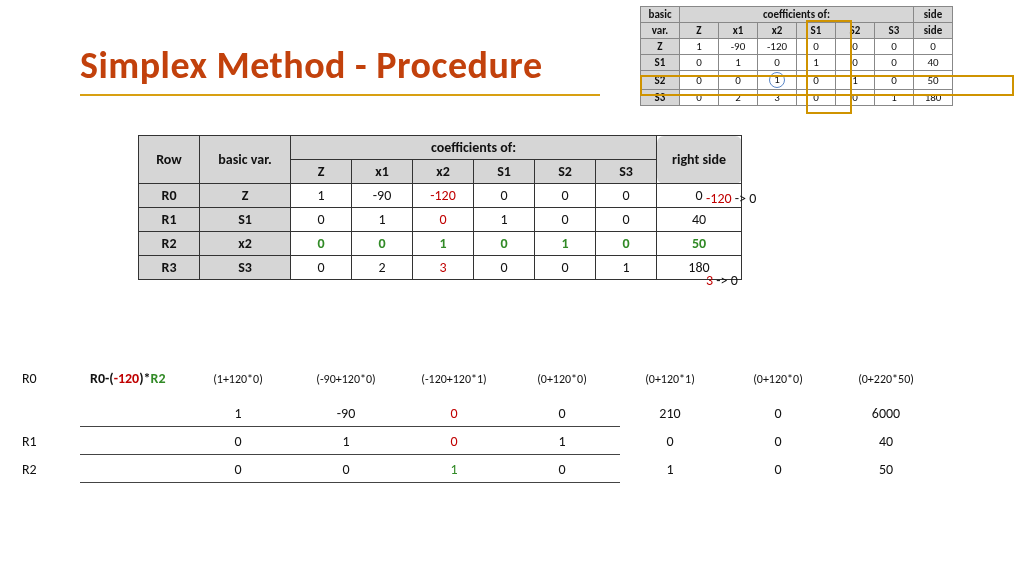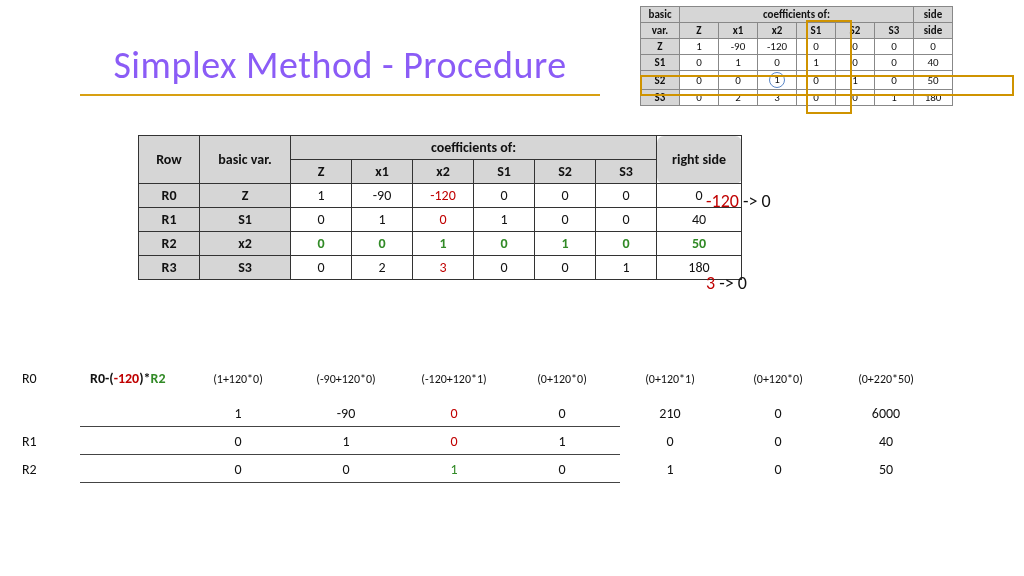--- a/index.html
+++ b/index.html
@@ -14,7 +14,7 @@
     overflow: hidden;
   }
   .title-block { position:absolute; left:80px; top:42px; }
-  .title-text  { font-size:38px; font-weight:400; color:#8b5cf6; letter-spacing:0.5px;text-align:center; }
+  .title-text  { font-size:38px; font-weight:700; color:#c2410c; letter-spacing:0.5px; }
   .title-rule  { margin-top:6px; height:2px; width:520px; background:#d8a012; }
 
   

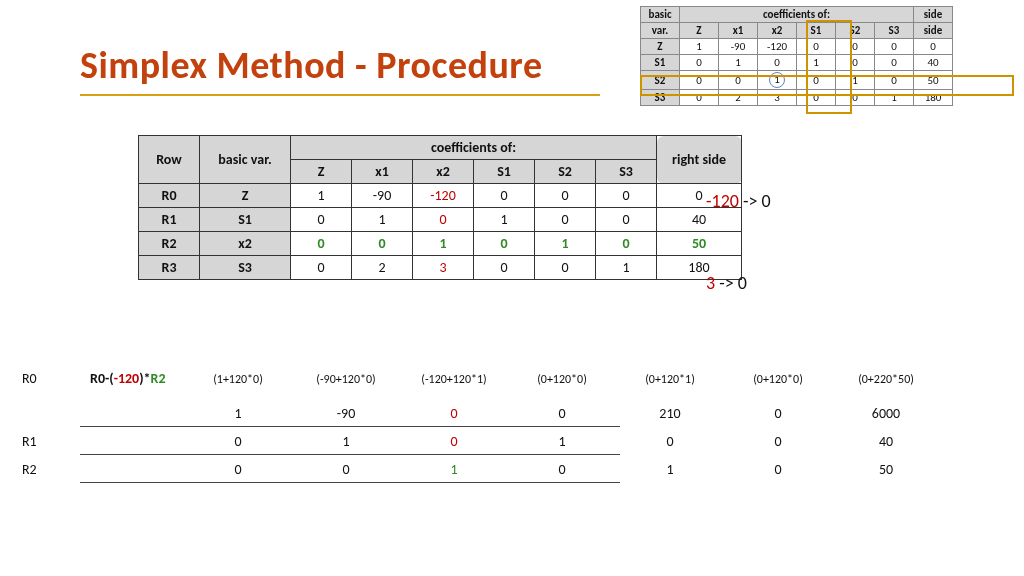--- a/index.html
+++ b/index.html
@@ -43,7 +43,7 @@
   .red { color:#c00000; }
   .green { color:#318a26; font-weight:bold; }
   .green2 { color:#318a26; }
-  .note { position:absolute; font-size:18px; }
+  .note { position:absolute; font-size:14px; }
 
   
   .calc-area { position:absolute; left:22px; top:370px; font-size:14px; }

